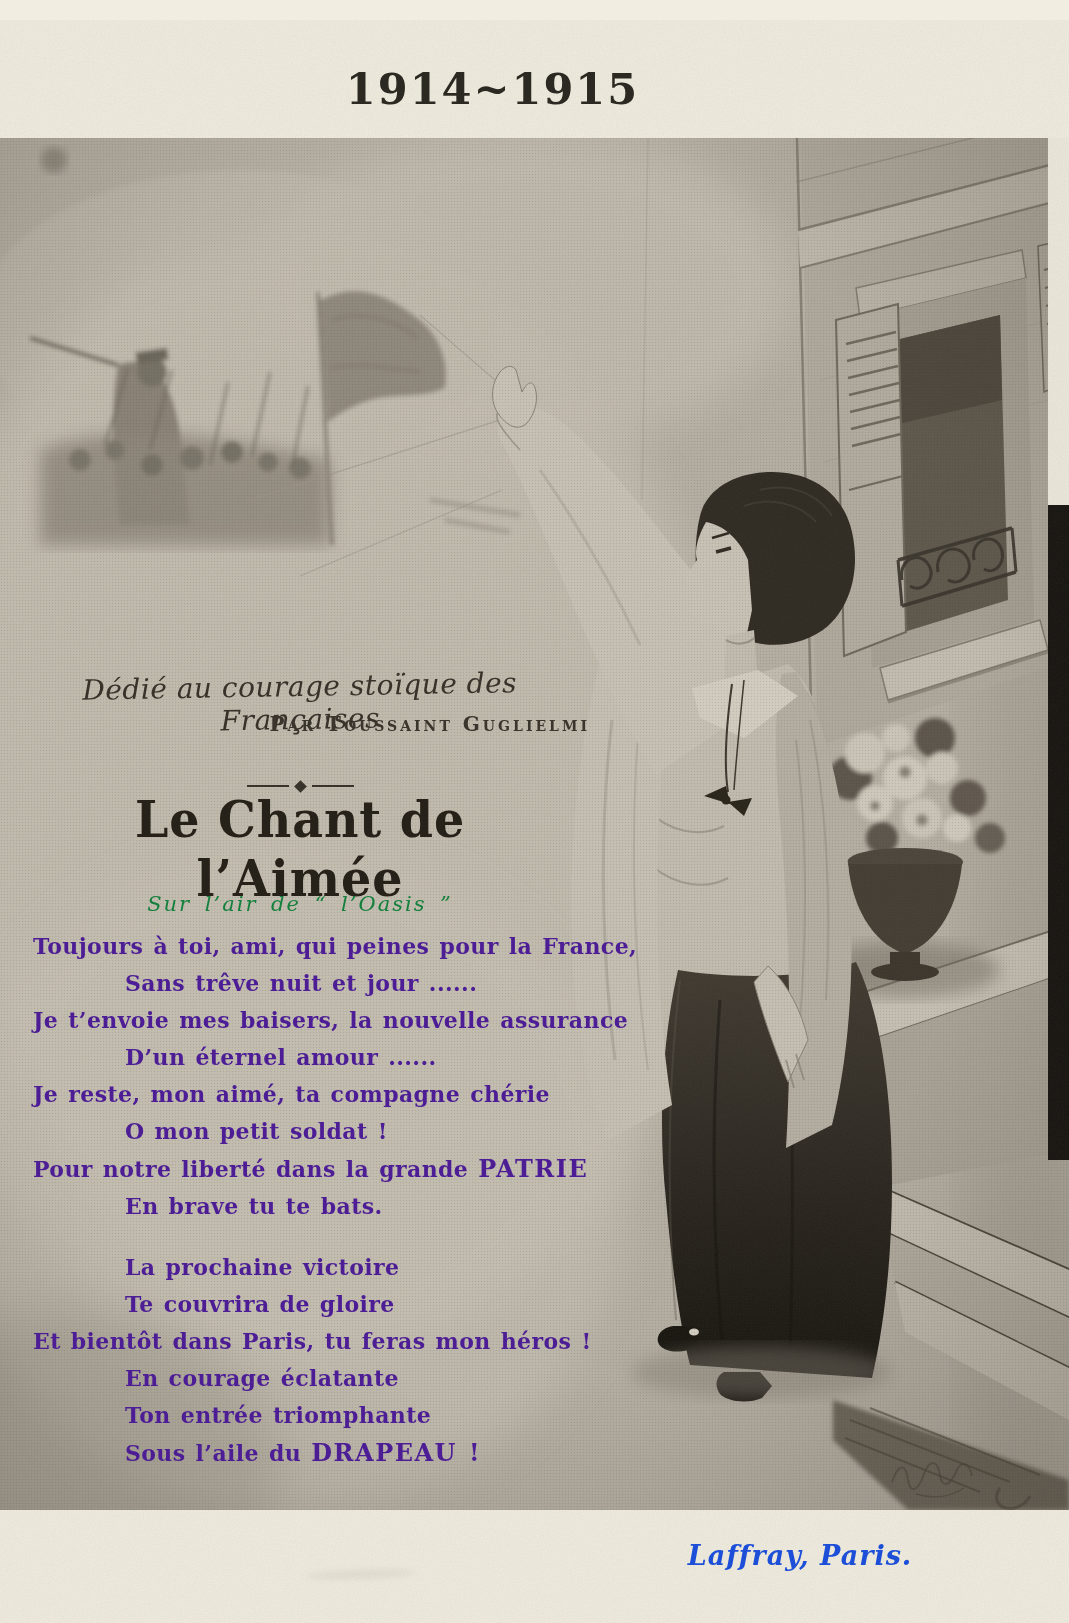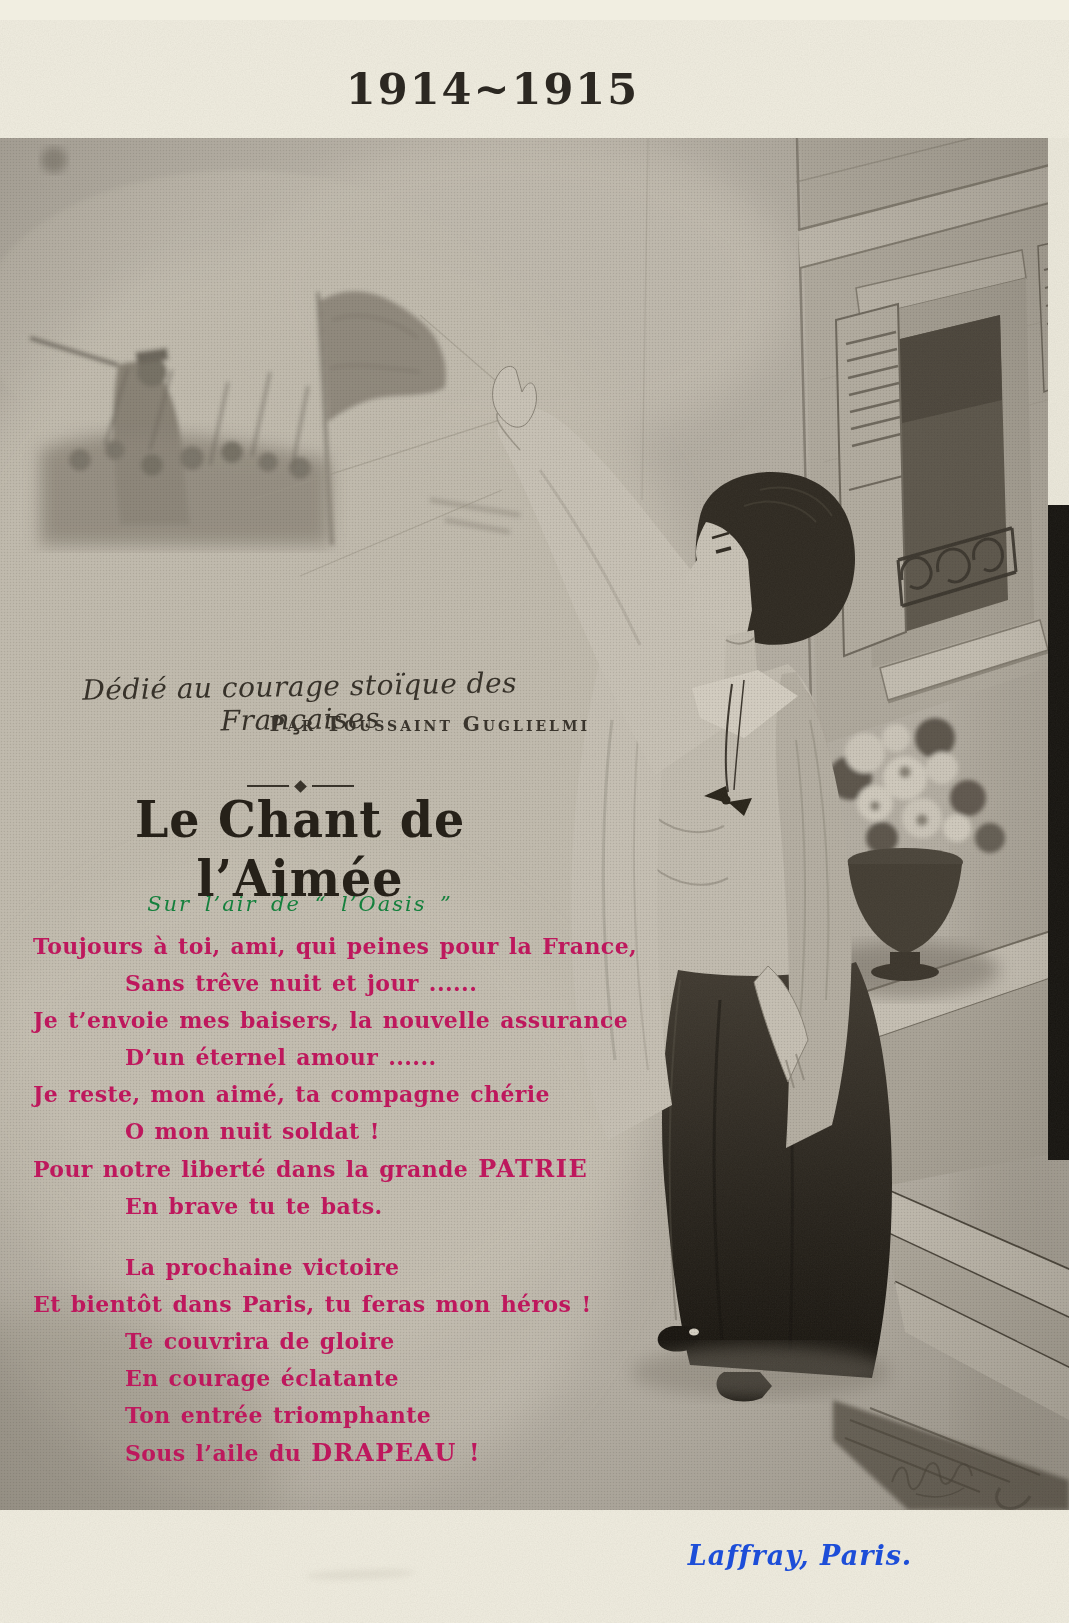--- a/index.html
+++ b/index.html
@@ -43,7 +43,7 @@
   }
   .poem{
     left:33px;top:908px;width:585px;
-    font-size:22px;font-weight:700;letter-spacing:.4px;word-spacing:2px;color:#be185d;
+    font-size:22px;font-weight:700;letter-spacing:.4px;word-spacing:2px;color:#4c1d95;
   }
   .poem .line{line-height:37px;white-space:nowrap;}
   .poem .line.indent{padding-left:92px;}

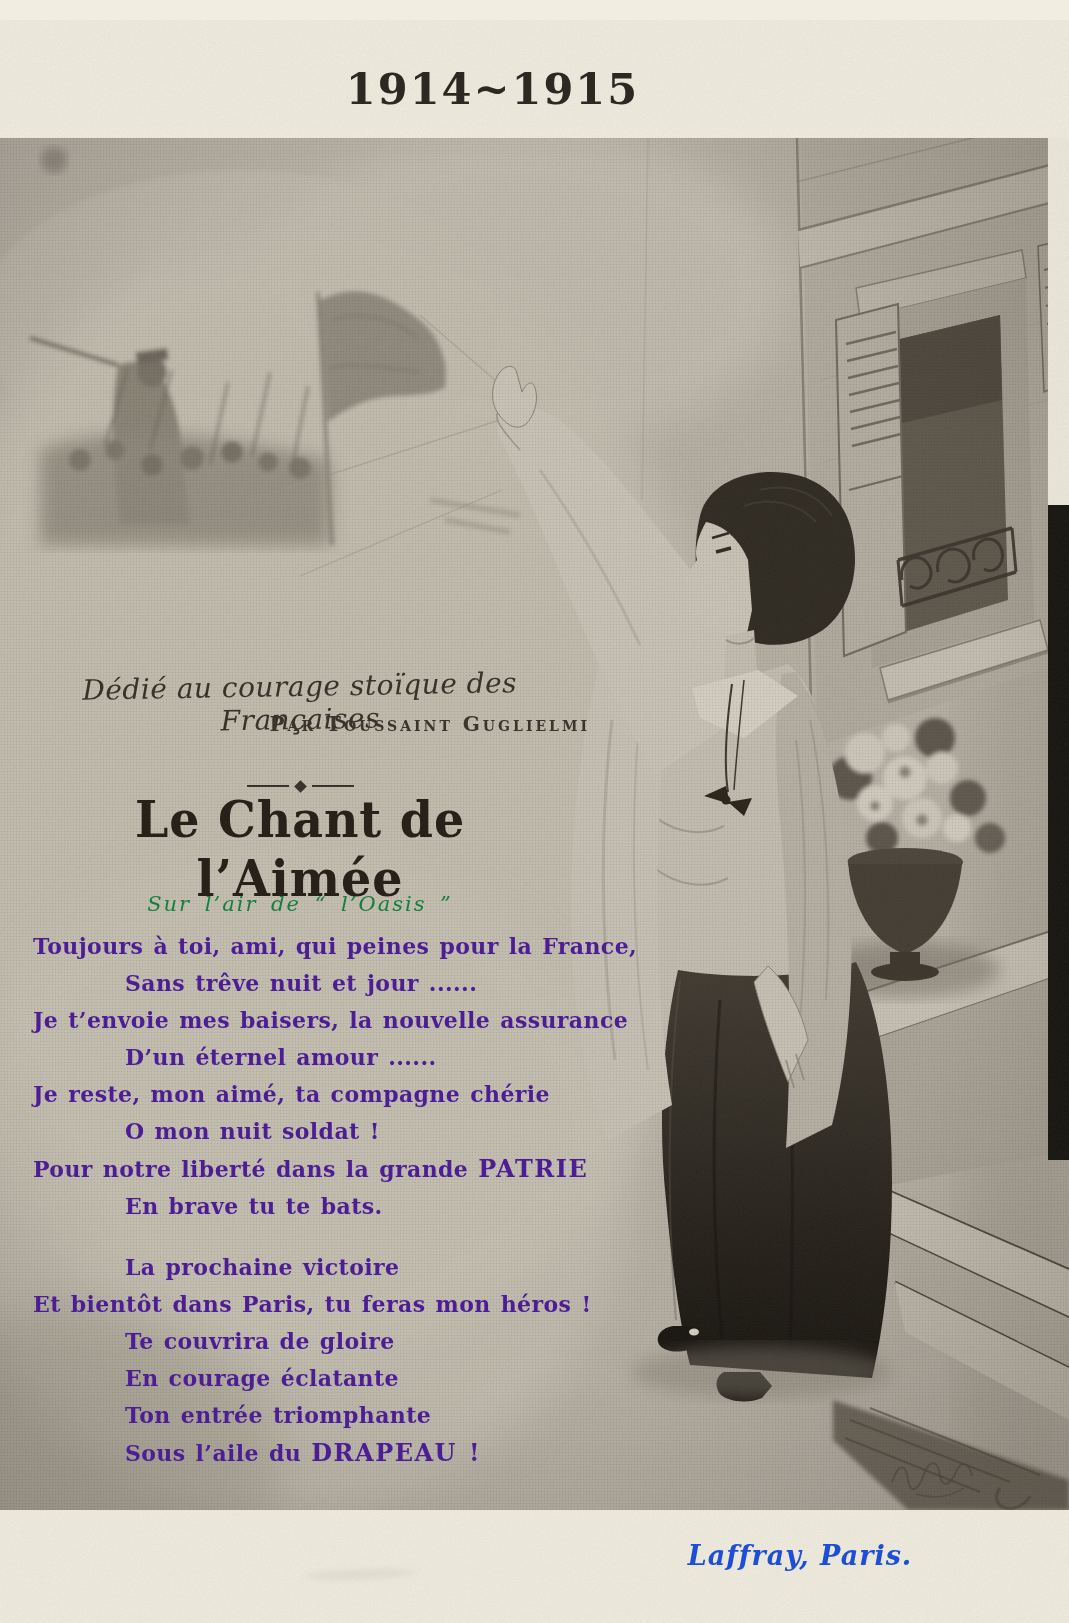--- a/index.html
+++ b/index.html
@@ -356,7 +356,7 @@
 
         <div class="line"><span>Je reste, mon aimé, ta compagne chérie</span></div>
 
-        <div class="line indent"><span>O mon nuit soldat !</span></div>
+        <div class="line indent"><span>O mon petit soldat !</span></div>
 
         <div class="line"><span>Pour notre liberté dans la grande </span><strong>PATRIE</strong></div>
 

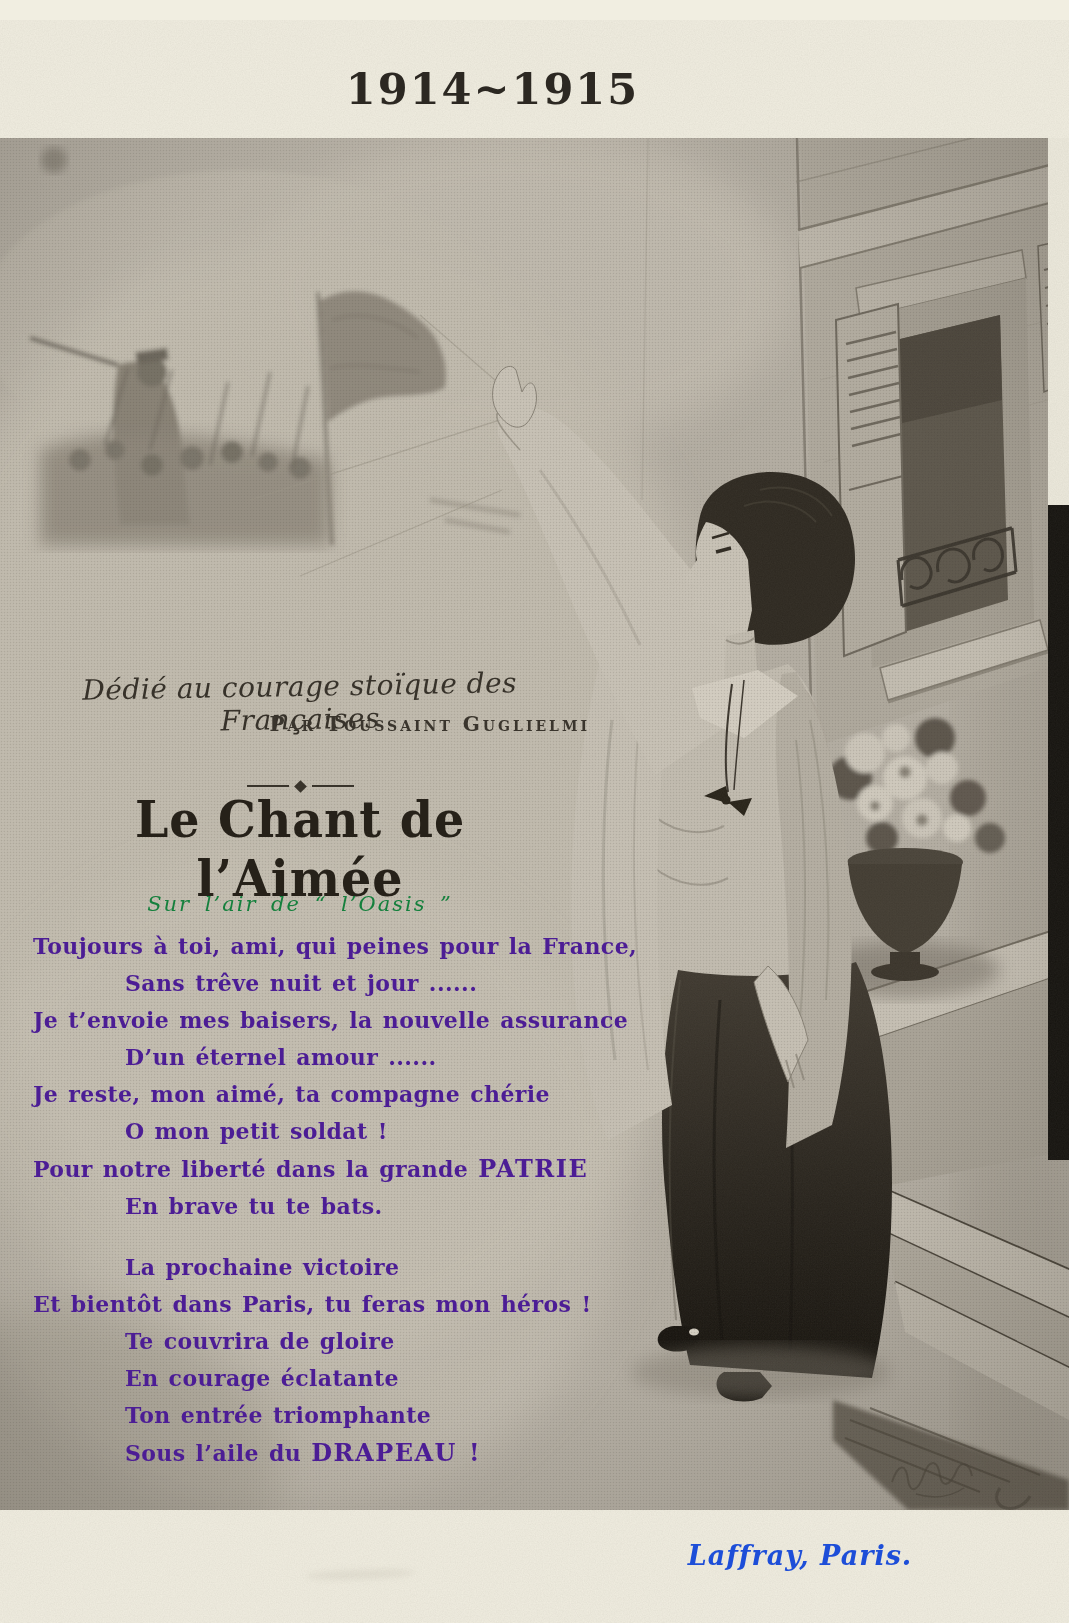--- a/index.html
+++ b/index.html
@@ -366,9 +366,9 @@
 
         <div class="line indent"><span>La prochaine victoire</span></div>
 
+        <div class="line indent"><span>Te couvrira de gloire</span></div>
+
         <div class="line"><span>Et bientôt dans Paris, tu feras mon héros !</span></div>
-
-        <div class="line indent"><span>Te couvrira de gloire</span></div>
 
         <div class="line indent"><span>En courage éclatante</span></div>
 

